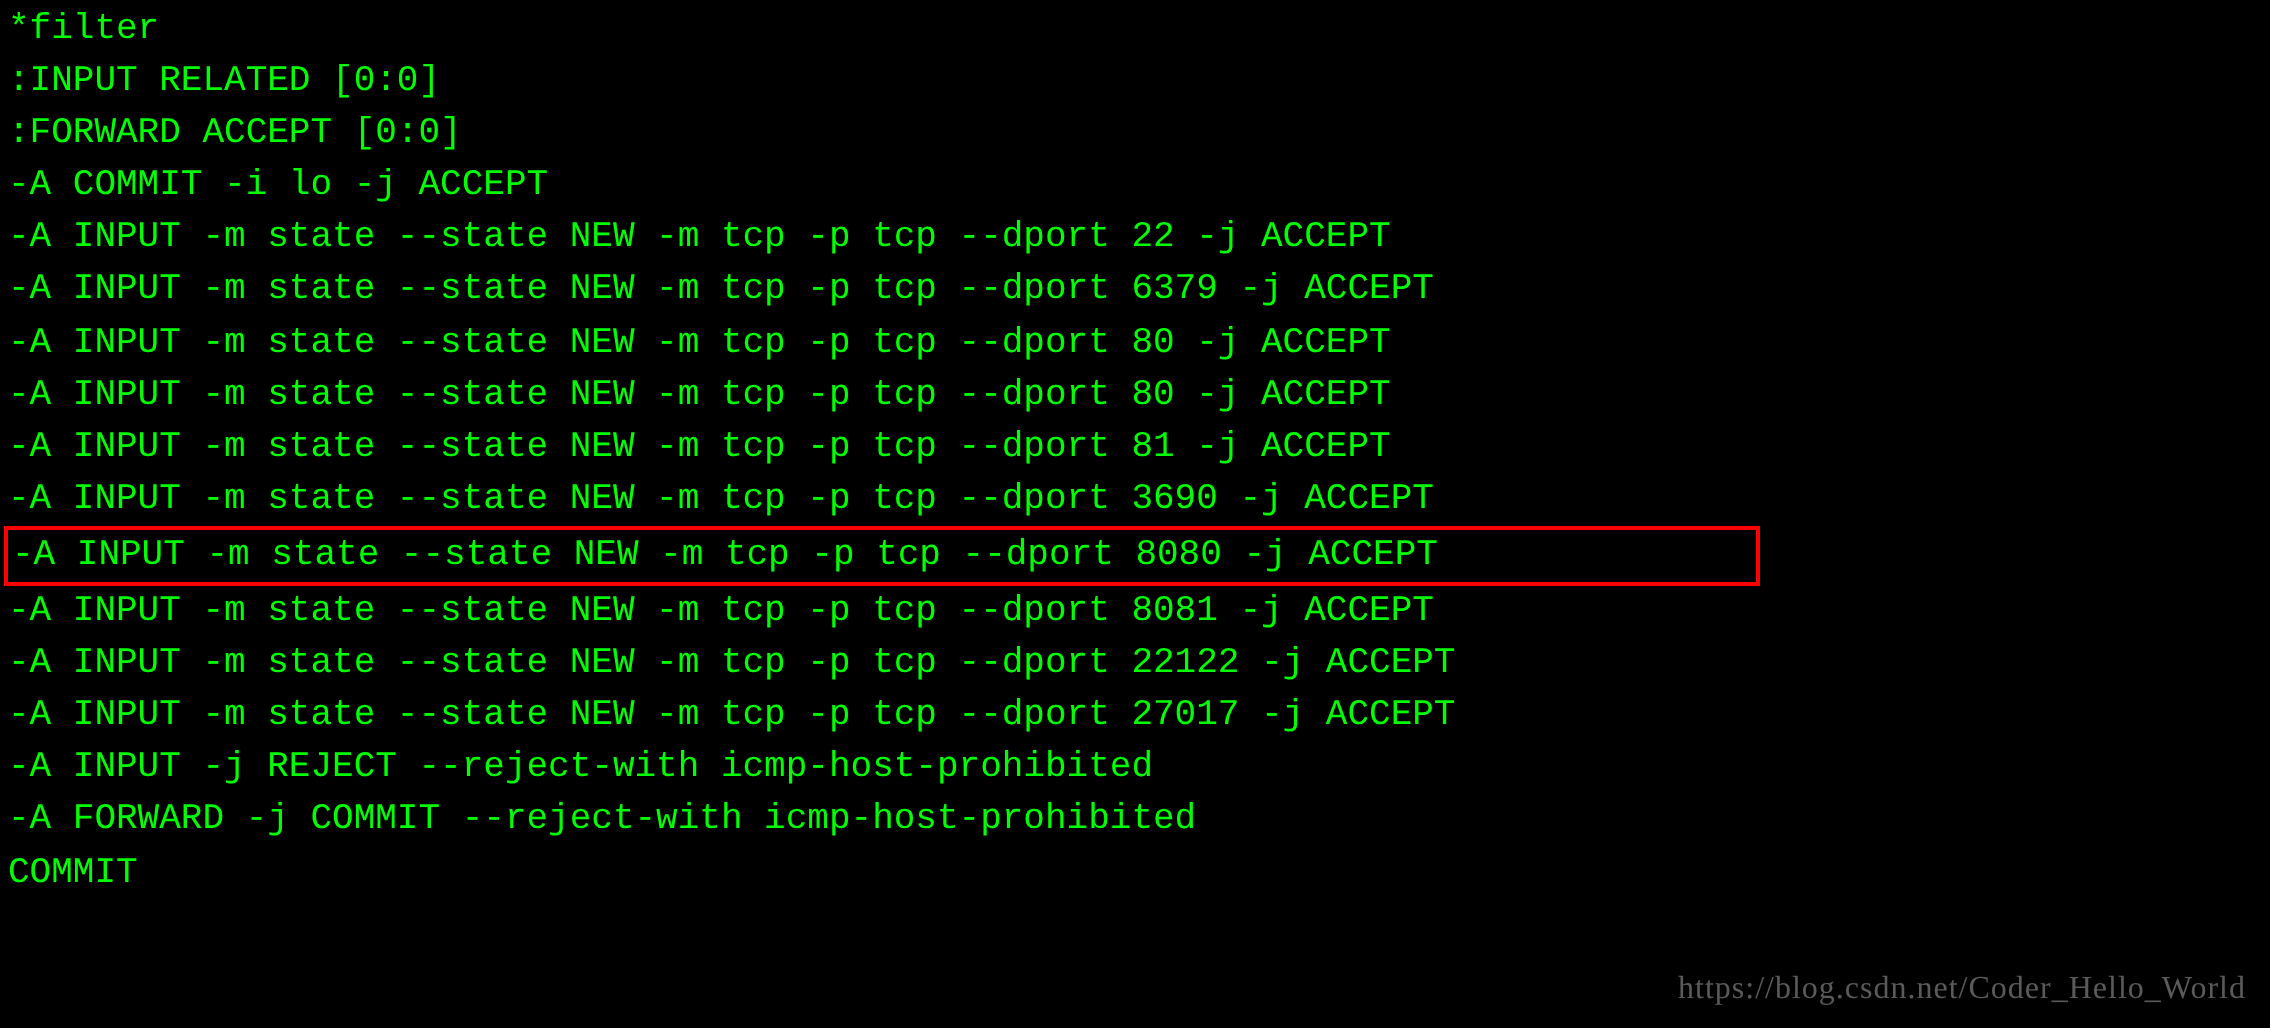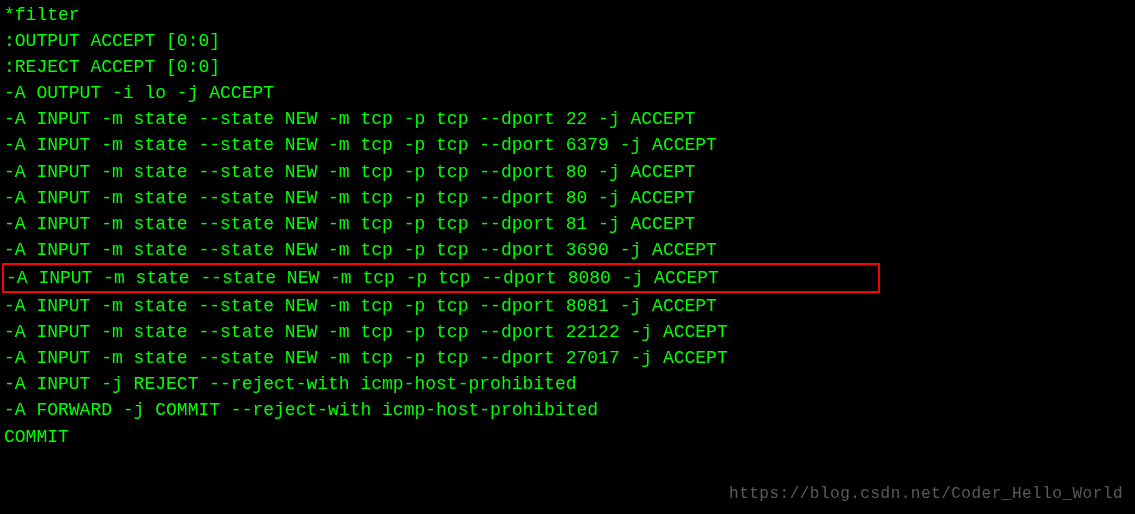--- a/index.html
+++ b/index.html
@@ -45,7 +45,7 @@
 
 <div id="terminal-container">
     <div class="terminal-line">*filter</div>
-    <div class="terminal-line">:OUTPUT ACCEPT [0:0]</div>
+    <div class="terminal-line">:INPUT RELATED [0:0]</div>
     <div class="terminal-line">:REJECT ACCEPT [0:0]</div>
     <div class="terminal-line">-A OUTPUT -i lo -j ACCEPT</div>
     <div class="terminal-line">-A INPUT -m state --state NEW -m tcp -p tcp --dport 22 -j ACCEPT</div>

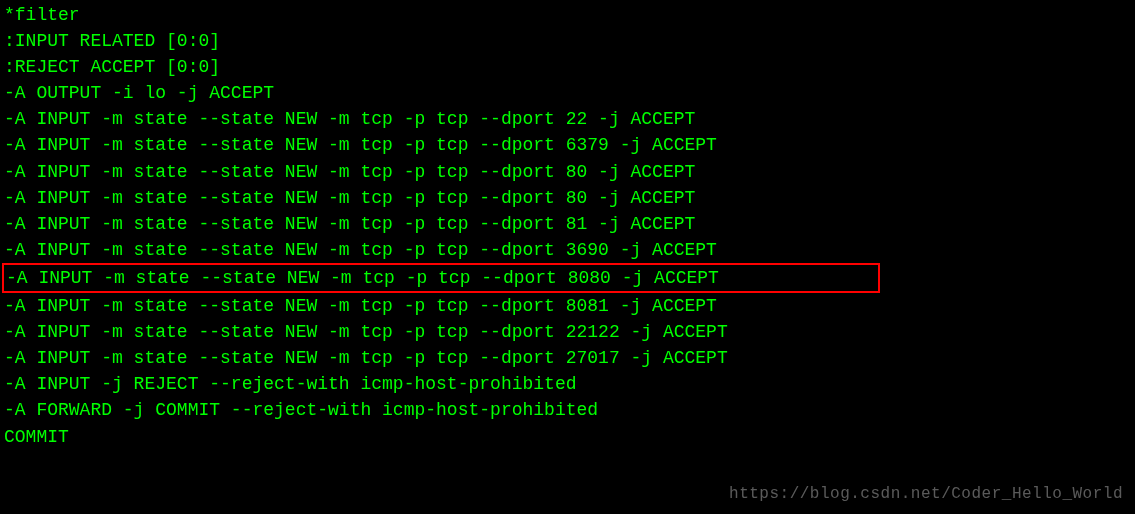--- a/index.html
+++ b/index.html
@@ -46,7 +46,7 @@
 <div id="terminal-container">
     <div class="terminal-line">*filter</div>
     <div class="terminal-line">:INPUT RELATED [0:0]</div>
-    <div class="terminal-line">:REJECT ACCEPT [0:0]</div>
+    <div class="terminal-line">:FORWARD ACCEPT [0:0]</div>
     <div class="terminal-line">-A OUTPUT -i lo -j ACCEPT</div>
     <div class="terminal-line">-A INPUT -m state --state NEW -m tcp -p tcp --dport 22 -j ACCEPT</div>
     <div class="terminal-line">-A INPUT -m state --state NEW -m tcp -p tcp --dport 6379 -j ACCEPT</div>

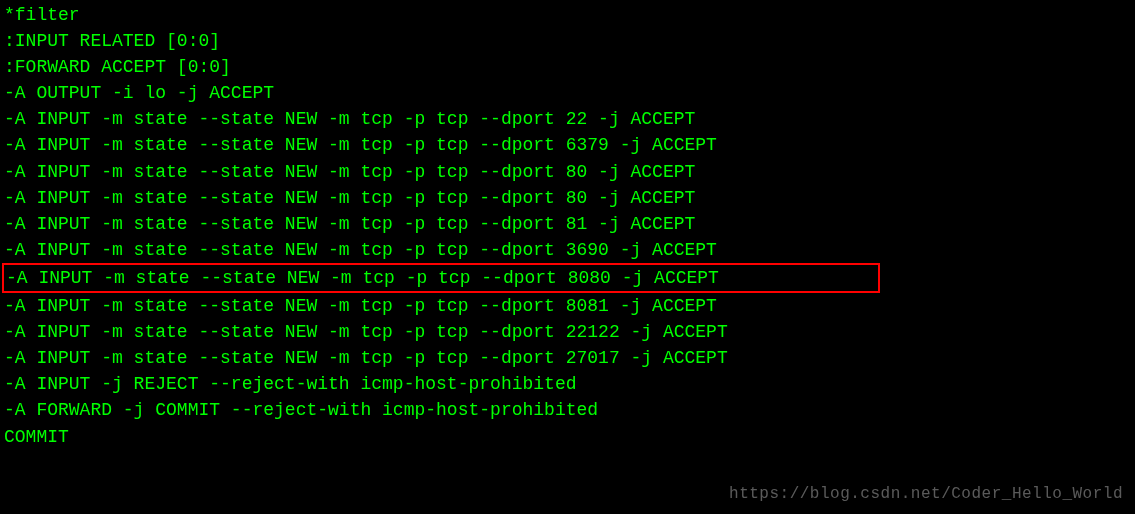--- a/index.html
+++ b/index.html
@@ -47,7 +47,7 @@
     <div class="terminal-line">*filter</div>
     <div class="terminal-line">:INPUT RELATED [0:0]</div>
     <div class="terminal-line">:FORWARD ACCEPT [0:0]</div>
-    <div class="terminal-line">-A OUTPUT -i lo -j ACCEPT</div>
+    <div class="terminal-line">-A COMMIT -i lo -j ACCEPT</div>
     <div class="terminal-line">-A INPUT -m state --state NEW -m tcp -p tcp --dport 22 -j ACCEPT</div>
     <div class="terminal-line">-A INPUT -m state --state NEW -m tcp -p tcp --dport 6379 -j ACCEPT</div>
     <div class="terminal-line">-A INPUT -m state --state NEW -m tcp -p tcp --dport 80 -j ACCEPT</div>

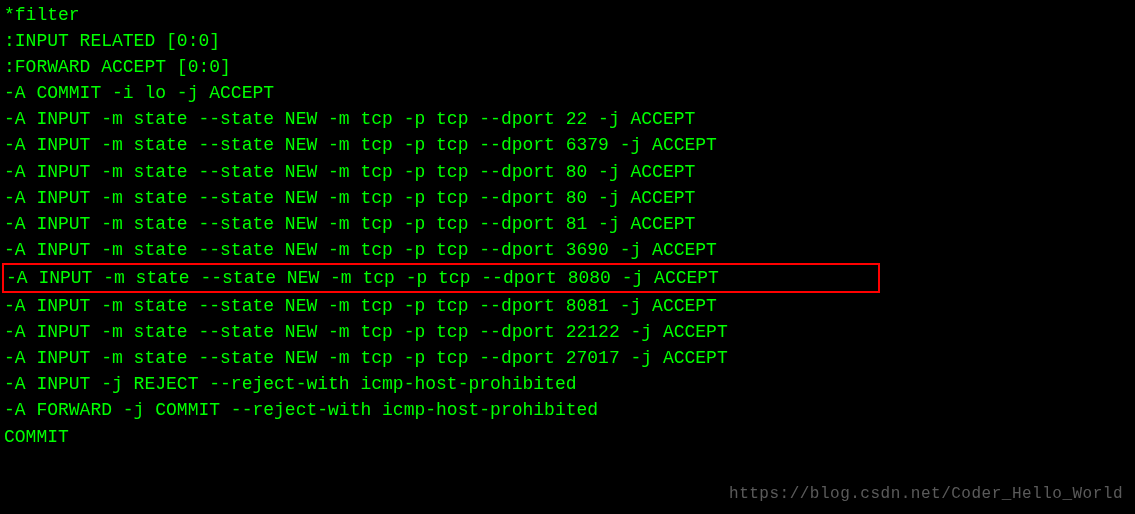--- a/index.html
+++ b/index.html
@@ -35,7 +35,7 @@
       bottom: 8px;
       right: 12px;
       color: rgba(180, 180, 180, 0.5);
-      font-family: Liberation Mono, monospace;
+      font-family: Liberation Serif, serif;
       font-size: 16px;
       letter-spacing: 0.5px;
     }

